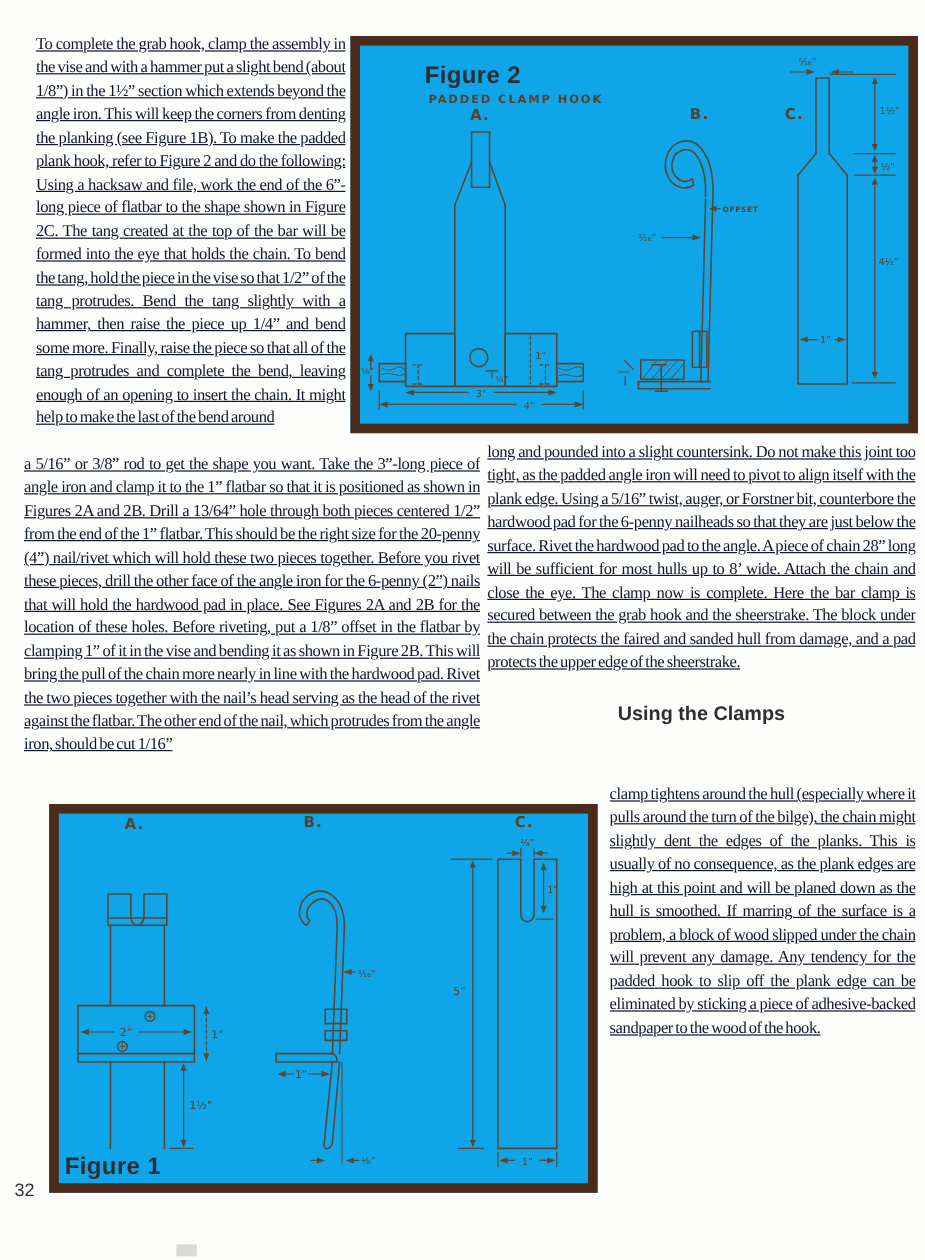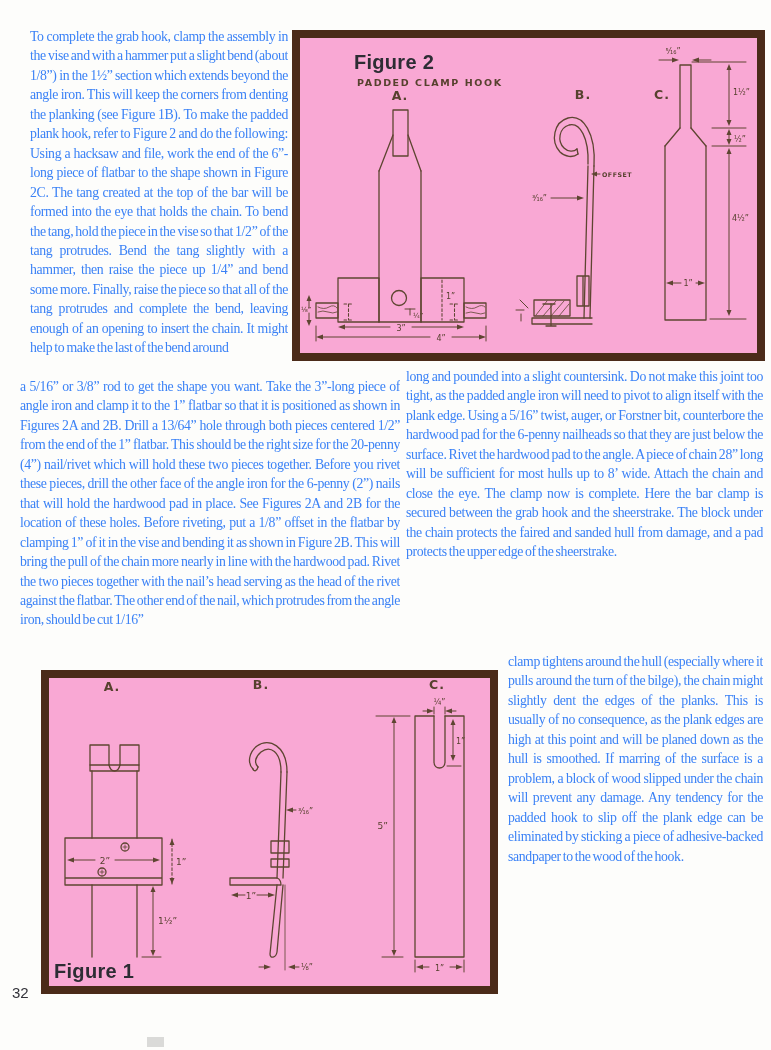--- a/index.html
+++ b/index.html
@@ -6,7 +6,7 @@
   .page{position:relative;width:771px;height:1050px;background:#fdfdfb;overflow:hidden;
         font-family:"Liberation Serif",serif;color:#2f2f36;}
   .body-text{position:absolute;font-size:13.8px;line-height:19.45px;text-align:justify;
-        letter-spacing:-0.35px;word-spacing:-1.1px;color:#3b82f6;overflow:hidden;}
+        letter-spacing:-0.35px;word-spacing:-1.1px;color:#0f172a;overflow:hidden;text-decoration:underline;}
   #col1{left:30px;top:27px;width:258px;max-height:351px;}
   #wide{left:20px;top:377px;width:380px;max-height:273px;}
   #right1{left:406px;top:367px;width:357px;max-height:215px;}

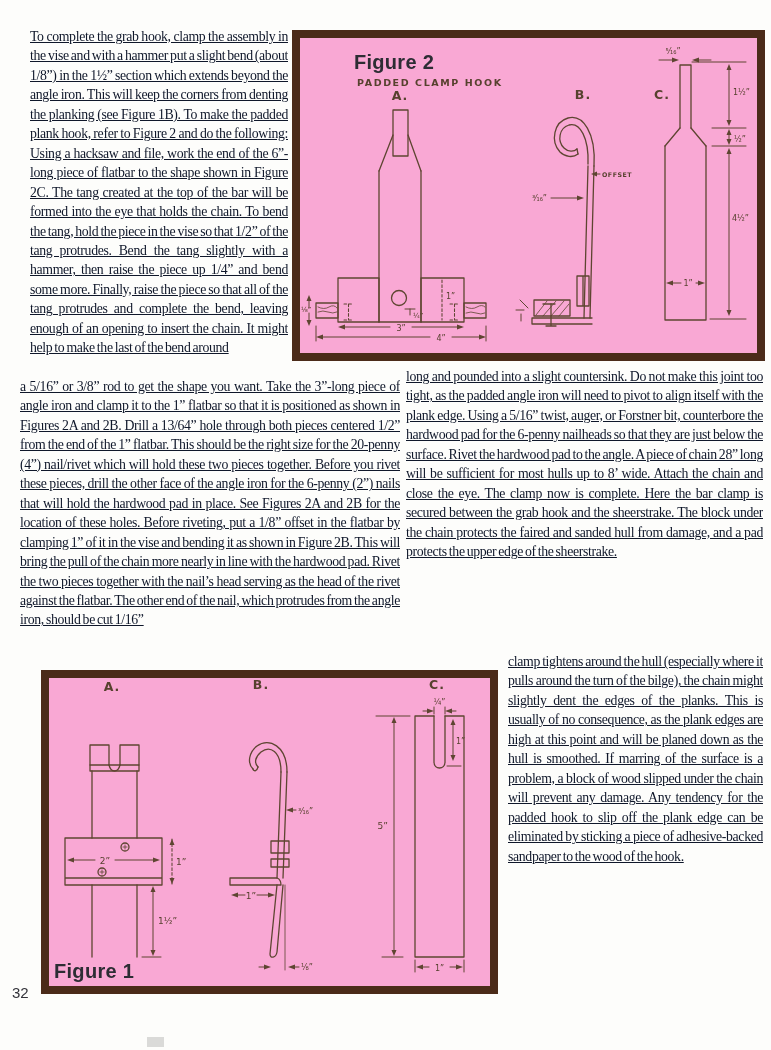--- a/index.html
+++ b/index.html
@@ -14,7 +14,7 @@
   #clampsRest{left:508px;top:652px;width:255px;max-height:236px;}
   .heading{position:absolute;left:406px;top:586px;width:357px;text-align:center;
         font-family:"Liberation Sans",sans-serif;font-weight:600;font-size:16.5px;color:#2d2d34;}
-  .figbox{position:absolute;box-sizing:border-box;border:8px solid #4b2b19;background:#f9a8d4;}
+  .figbox{position:absolute;box-sizing:border-box;border:8px solid #4b2b19;background:#0ea5e9;}
   #fig2{left:292px;top:30px;width:473px;height:331px;}
   #fig1{left:41px;top:670px;width:457px;height:324px;}
   .pagenum{position:absolute;left:12px;top:984px;font-family:"Liberation Sans",sans-serif;

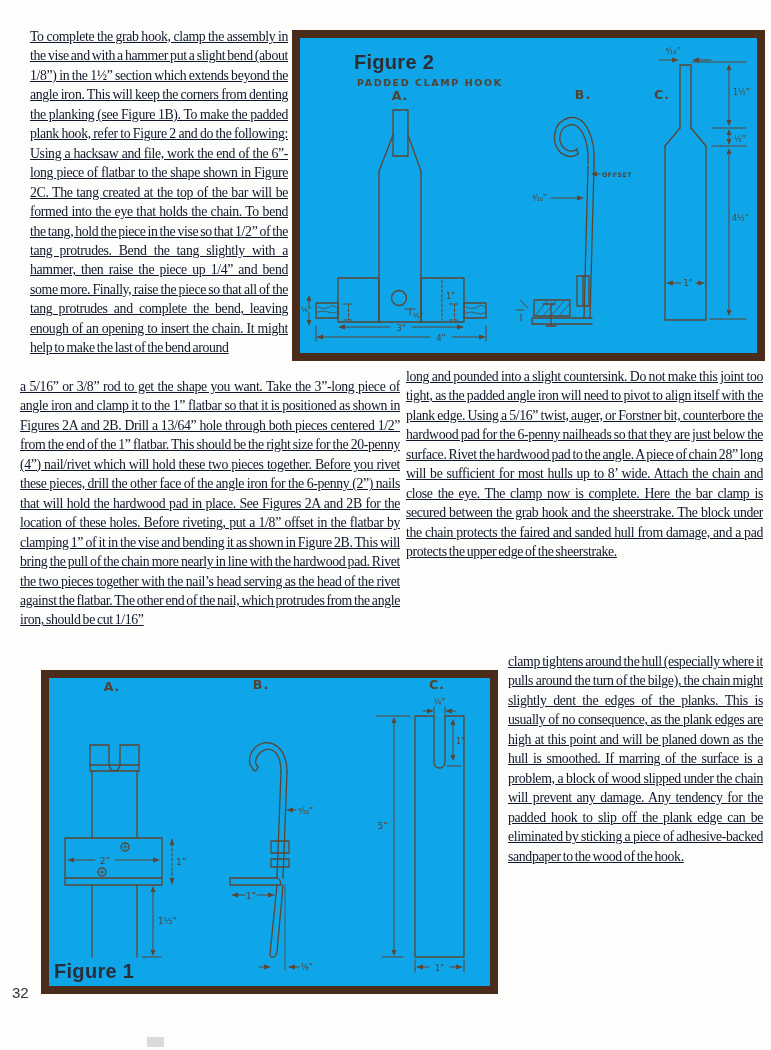--- a/index.html
+++ b/index.html
@@ -45,6 +45,7 @@
   <div class="body-text" id="col1">To complete the grab hook, clamp the assembly in the vise and with a hammer put a slight bend (about 1/8”) in the 1½” section which extends beyond the angle iron. This will keep the corners from denting the planking (see Figure 1B). To make the padded plank hook, refer to Figure 2 and do the following: Using a hacksaw and file, work the end of the 6”-long piece of flatbar to the shape shown in Figure 2C. The tang created at the top of the bar will be formed into the eye that holds the chain. To bend the tang, hold the piece in the vise so that 1/2” of the tang protrudes. Bend the tang slightly with a hammer, then raise the piece up 1/4” and bend some more. Finally, raise the piece so that all of the tang protrudes and complete the bend, leaving enough of an opening to insert the chain. It might help to make the last of the bend around</div>
   <div class="body-text" id="wide">a 5/16” or 3/8” rod to get the shape you want. Take the 3”-long piece of angle iron and clamp it to the 1” flatbar so that it is positioned as shown in Figures 2A and 2B. Drill a 13/64” hole through both pieces centered 1/2” from the end of the 1” flatbar. This should be the right size for the 20-penny (4”) nail/rivet which will hold these two pieces together. Before you rivet these pieces, drill the other face of the angle iron for the 6-penny (2”) nails that will hold the hardwood pad in place. See Figures 2A and 2B for the location of these holes. Before riveting, put a 1/8” offset in the flatbar by clamping 1” of it in the vise and bending it as shown in Figure 2B. This will bring the pull of the chain more nearly in line with the hardwood pad. Rivet the two pieces together with the nail’s head serving as the head of the rivet against the flatbar. The other end of the nail, which protrudes from the angle iron, should be cut 1/16”</div>
   <div class="body-text" id="right1">long and pounded into a slight countersink. Do not make this joint too tight, as the padded angle iron will need to pivot to align itself with the plank edge. Using a 5/16” twist, auger, or Forstner bit, counterbore the hardwood pad for the 6-penny nailheads so that they are just below the surface. Rivet the hardwood pad to the angle. A piece of chain 28” long will be sufficient for most hulls up to 8’ wide. Attach the chain and close the eye. The clamp now is complete. Here the bar clamp is secured between the grab hook and the sheerstrake. The block under the chain protects the faired and sanded hull from damage, and a pad protects the upper edge of the sheerstrake.</div>
+  <div class="heading">Using the Clamps</div>
   <div class="body-text" id="clampsRest">clamp tightens around the hull (especially where it pulls around the turn of the bilge), the chain might slightly dent the edges of the planks. This is usually of no consequence, as the plank edges are high at this point and will be planed down as the hull is smoothed. If marring of the surface is a problem, a block of wood slipped under the chain will prevent any damage. Any tendency for the padded hook to slip off the plank edge can be eliminated by sticking a piece of adhesive-backed sandpaper to the wood of the hook.</div>
 
   <figure class="figbox" id="fig2" style="margin:0;">

